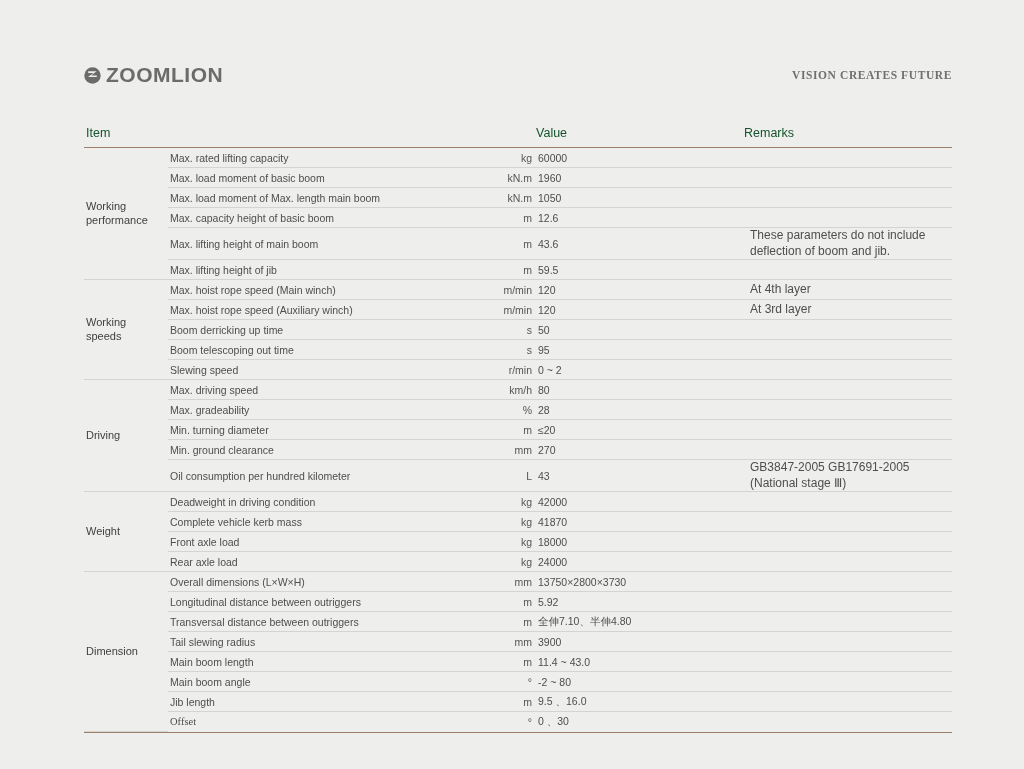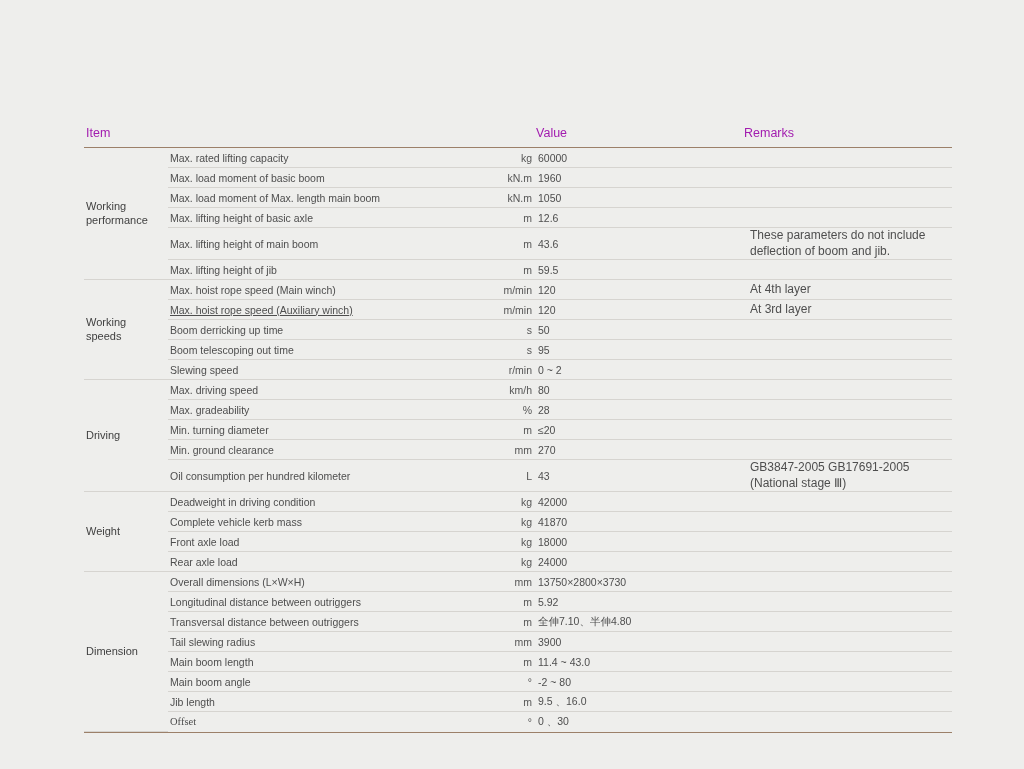--- a/index.html
+++ b/index.html
@@ -134,6 +134,18 @@
 
 <div class="page">
 
+  <div class="header">
+    <div class="logo">
+      <span class="logo-mark">
+        <svg width="17" height="17" viewBox="0 0 17 17" aria-hidden="true">
+          <circle cx="8.5" cy="8.5" r="8.2" fill="#6b6b6b"></circle>
+          <path d="M4.2 4.3 H12.6 L7.2 8.4 H12.8 L12.8 10.1 H4.0 L9.4 6.0 H4.2 Z" fill="#eeeeec"></path>
+        </svg>
+      </span>
+      <span class="logo-text">ZOOMLION</span>
+    </div>
+    <div class="tagline">VISION CREATES FUTURE</div>
+  </div>
 
   <div class="table-wrap">
     <table class="spec">

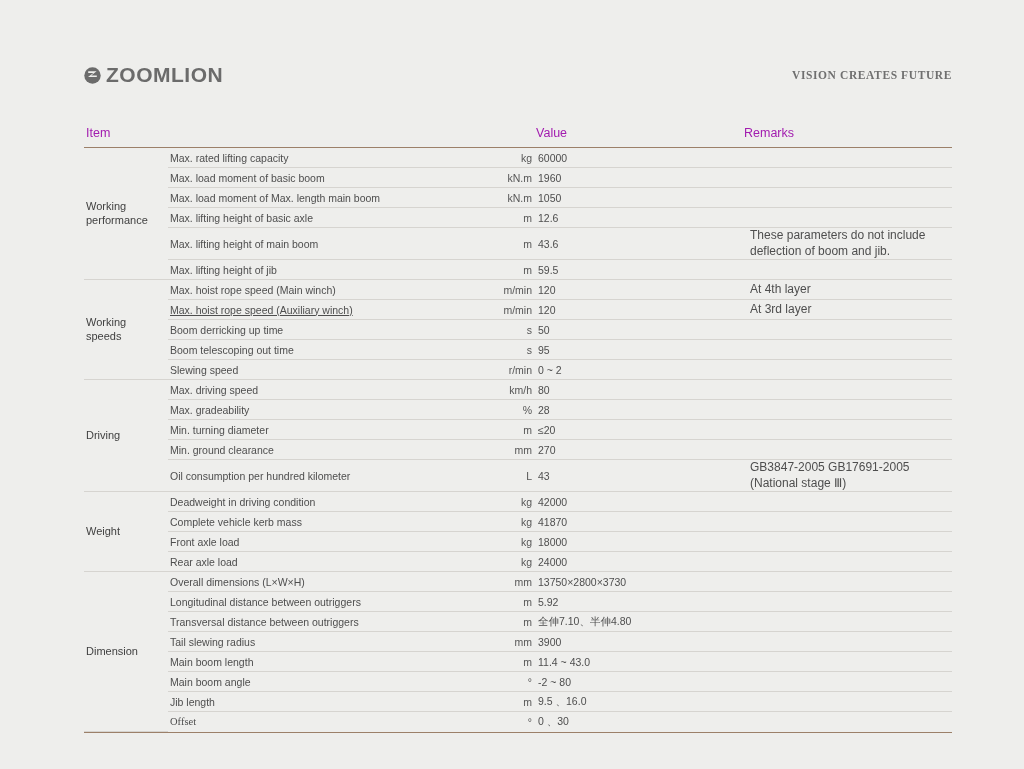--- a/index.html
+++ b/index.html
@@ -80,7 +80,7 @@
   thead th {
     font-size: 12.5px;
     font-weight: normal;
-    color: #a21caf;
+    color: #14532d;
     padding: 0 0 7px 0;
     text-align: left;
     vertical-align: bottom;

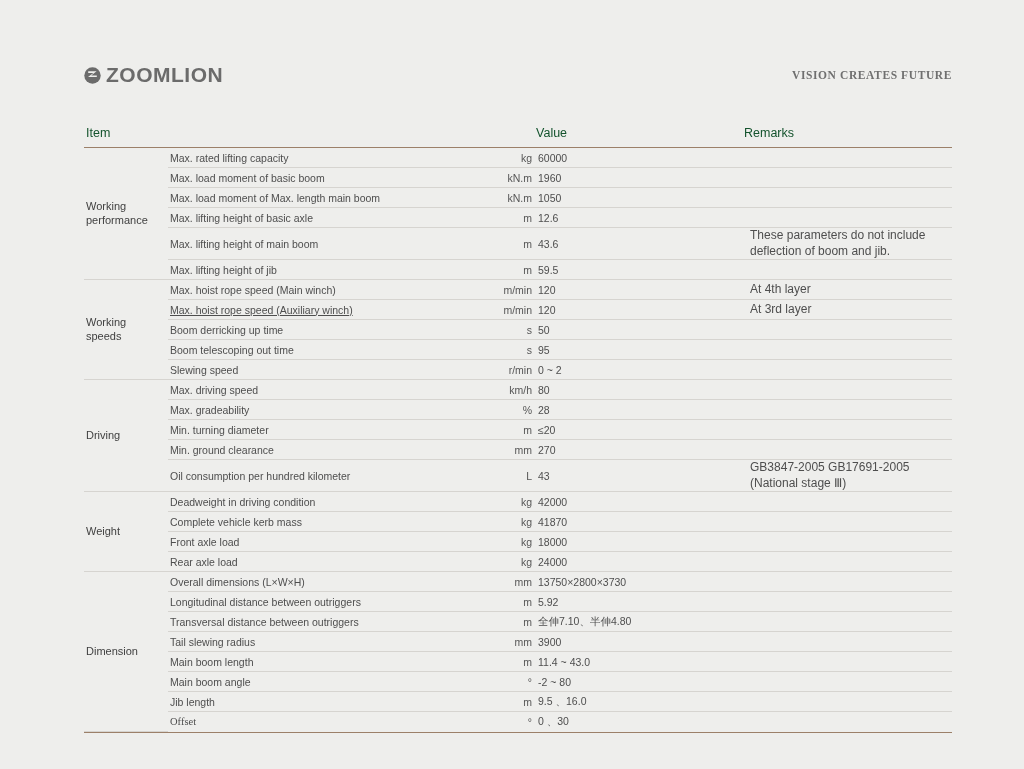--- a/index.html
+++ b/index.html
@@ -184,7 +184,7 @@
             <td class="remarks"></td>
           </tr>
           <tr>
-            <td class="item" style="padding-left: 2px;">Max. lifting height of basic axle</td>
+            <td class="item" style="padding-left: 2px;">Max. capacity height of basic boom</td>
             <td class="unit">m</td>
             <td class="value">12.6</td>
             <td class="remarks"></td>

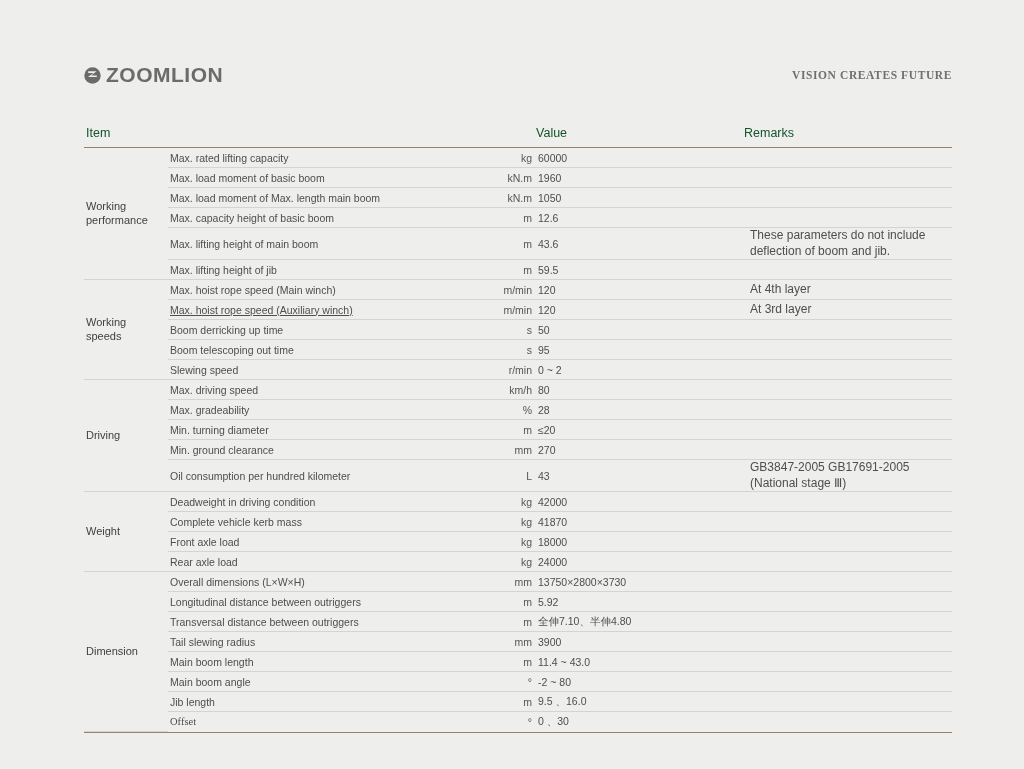--- a/index.html
+++ b/index.html
@@ -209,7 +209,7 @@
             <td class="remarks">At 4th layer</td>
           </tr>
           <tr>
-            <td class="item" style="padding-left: 2px; text-decoration: underline;">Max. hoist rope speed (Auxiliary winch)</td>
+            <td class="item" style="padding-left: 2px;">Max. hoist rope speed (Auxiliary winch)</td>
             <td class="unit">m/min</td>
             <td class="value">120</td>
             <td class="remarks">At 3rd layer</td>

